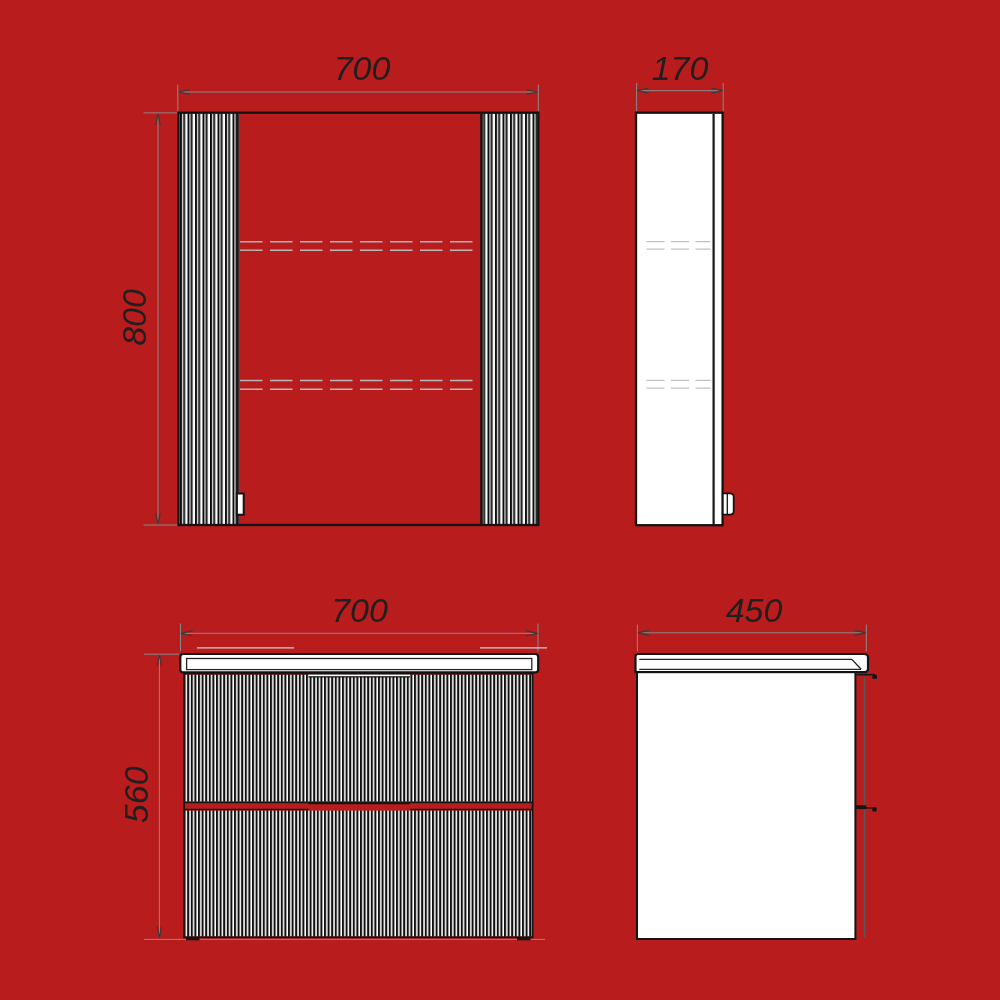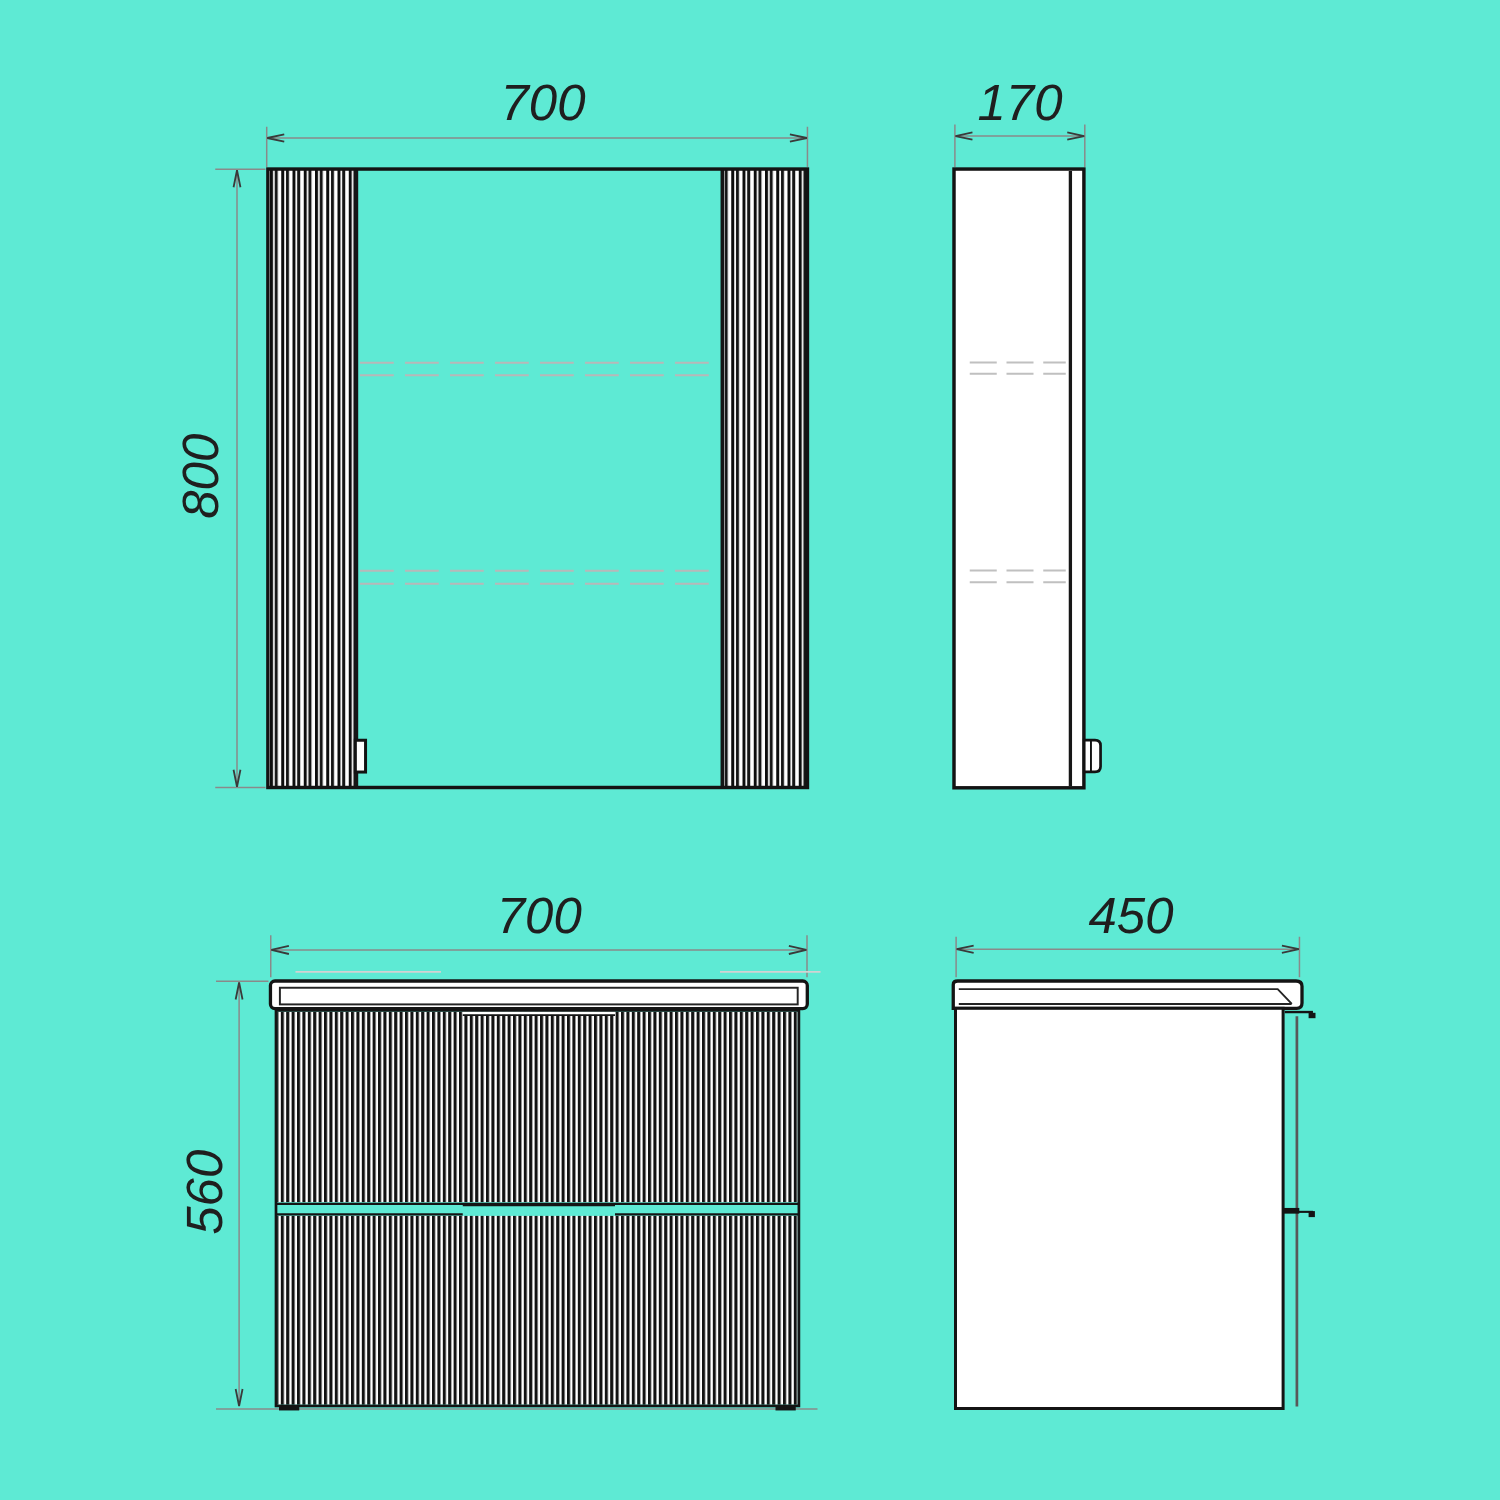--- a/index.html
+++ b/index.html
@@ -3,7 +3,7 @@
 <meta charset="utf-8">
 <style>
   html,body{margin:0;padding:0;background:#ffffff;}
-  #page{width:1000px;height:1000px;position:relative;background:#5eead4;}
+  #page{width:1000px;height:1000px;position:relative;background:#b91c1c;}
   svg text{font-family:"Liberation Sans",sans-serif;font-style:italic;fill:#1f1f1f;}
 </style>
 </head>

